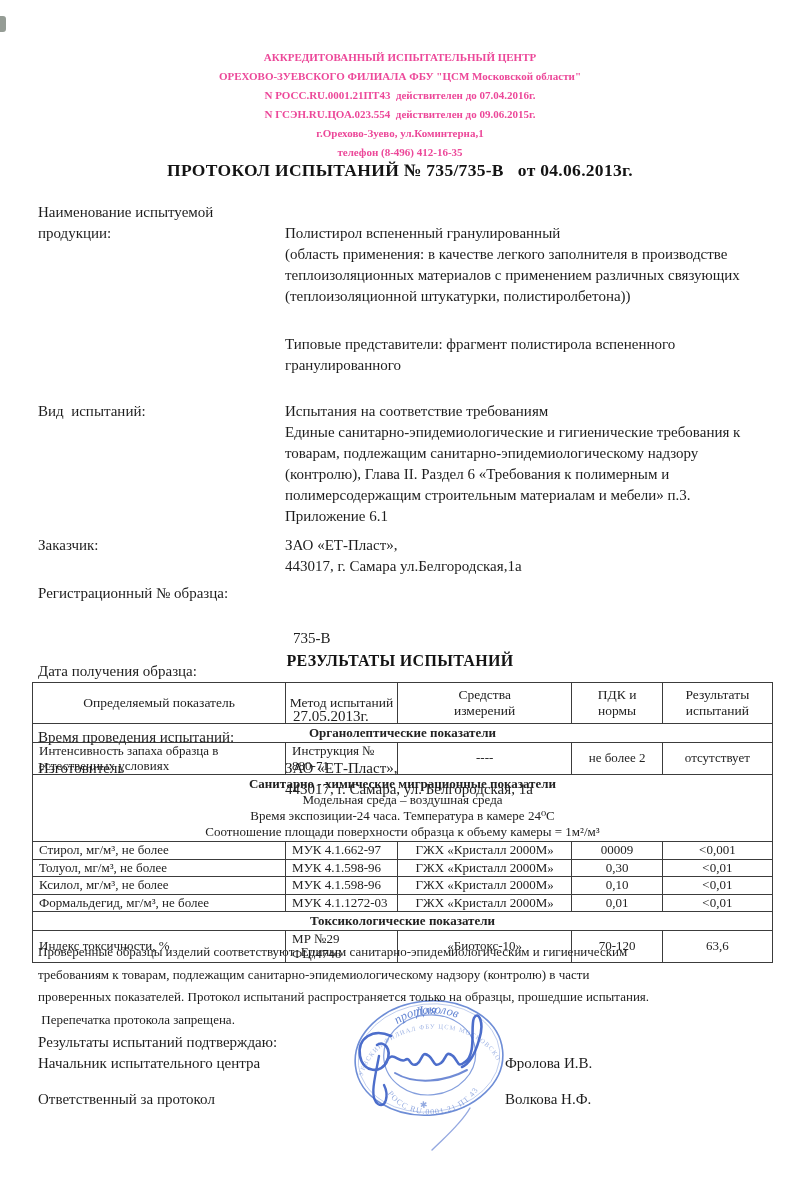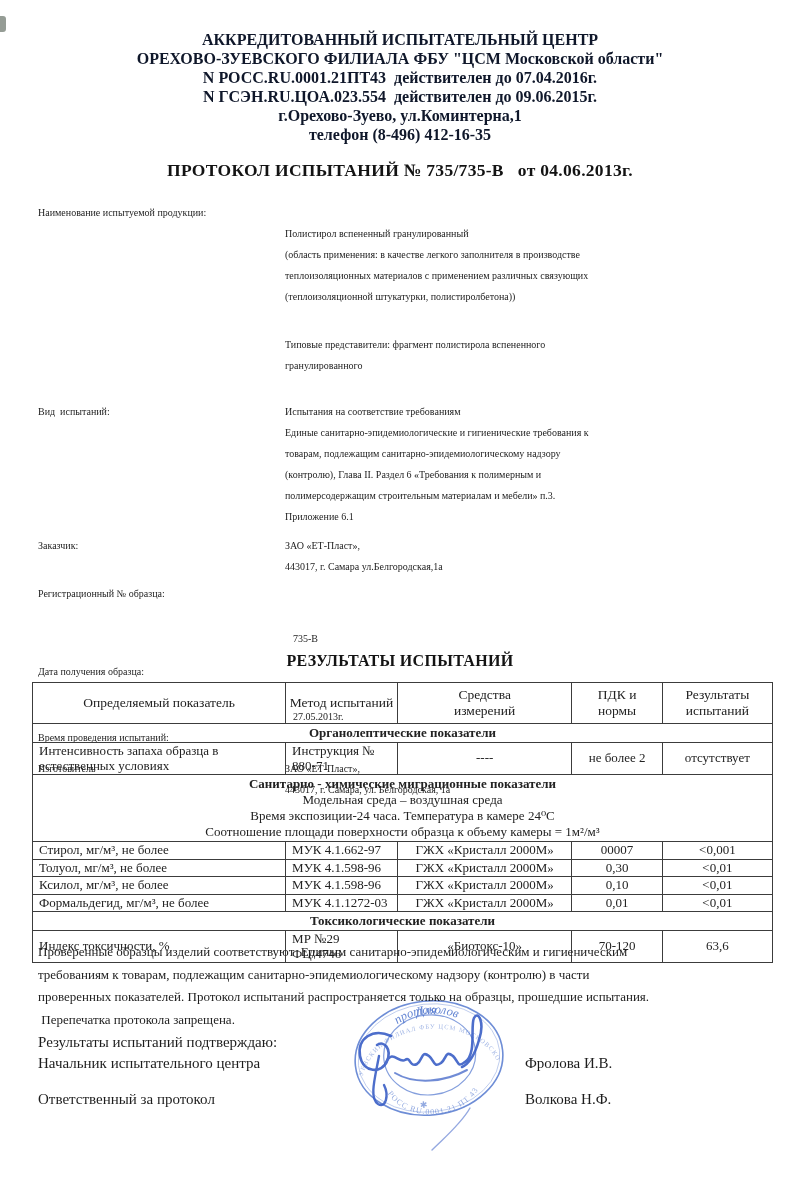--- a/index.html
+++ b/index.html
@@ -12,8 +12,8 @@
   .page{position:relative;width:800px;height:1200px;overflow:hidden;background:#fff;}
   .scan-artifact{position:absolute;left:0;top:16px;width:6px;height:16px;background:#3e4a3e;opacity:.55;border-radius:0 3px 3px 0;}
 
-  .doc-header{position:absolute;left:0;top:30px;width:100%;text-align:center;
-    font-weight:bold;font-size:16px;line-height:19px;color:#0f172a;}
+  .doc-header{position:absolute;left:0;top:48px;width:100%;text-align:center;
+    font-weight:bold;font-size:11px;line-height:19px;color:#ec4899;}
   .doc-title{position:absolute;left:0;top:160px;width:100%;text-align:center;
     font-weight:bold;font-size:17.5px;color:#131313;letter-spacing:.3px;}
 

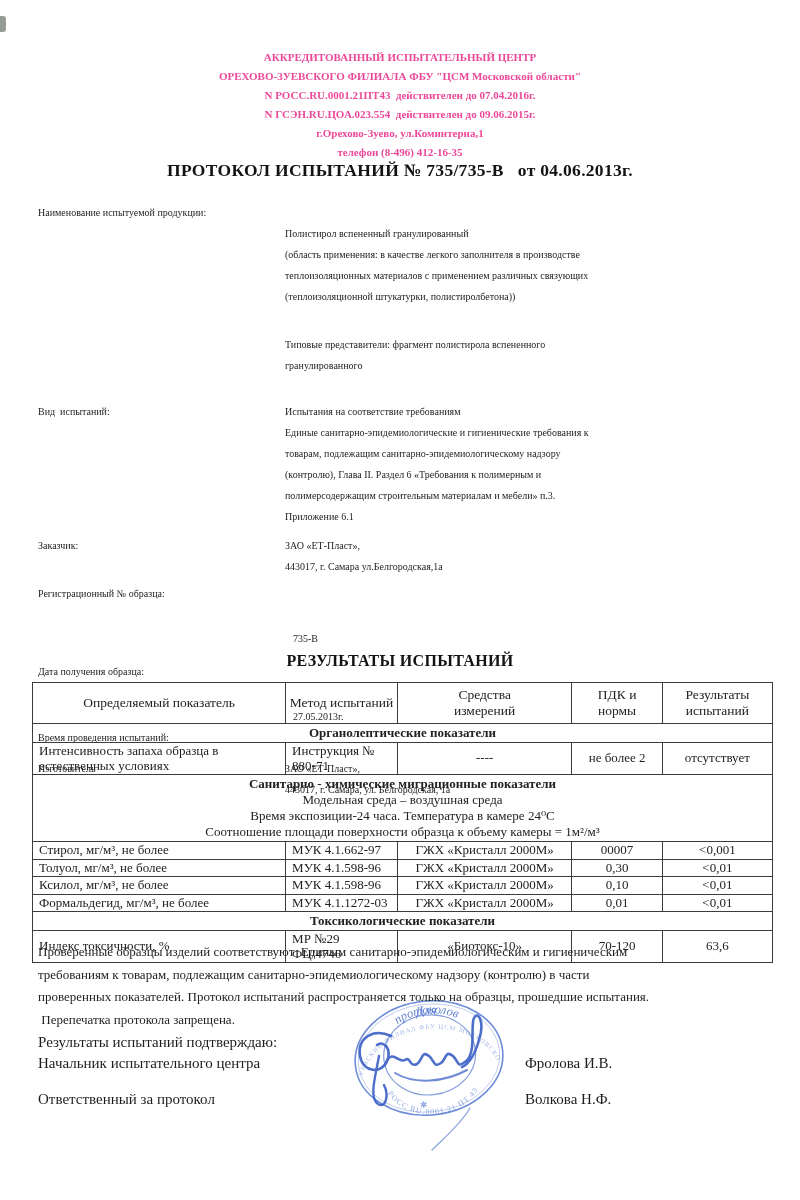--- a/index.html
+++ b/index.html
@@ -17,7 +17,7 @@
   .doc-title{position:absolute;left:0;top:160px;width:100%;text-align:center;
     font-weight:bold;font-size:17.5px;color:#131313;letter-spacing:.3px;}
 
-  .fields{position:absolute;left:38px;top:202px;width:724px;font-size:10px;line-height:21px;}
+  .fields{position:absolute;left:38px;top:202px;width:724px;font-size:15px;line-height:21px;}
   .field-row{display:flex;align-items:flex-start;}
   .field-label{width:247px;flex:none;white-space:pre-line;}
   .field-value{flex:1;white-space:pre-line;}

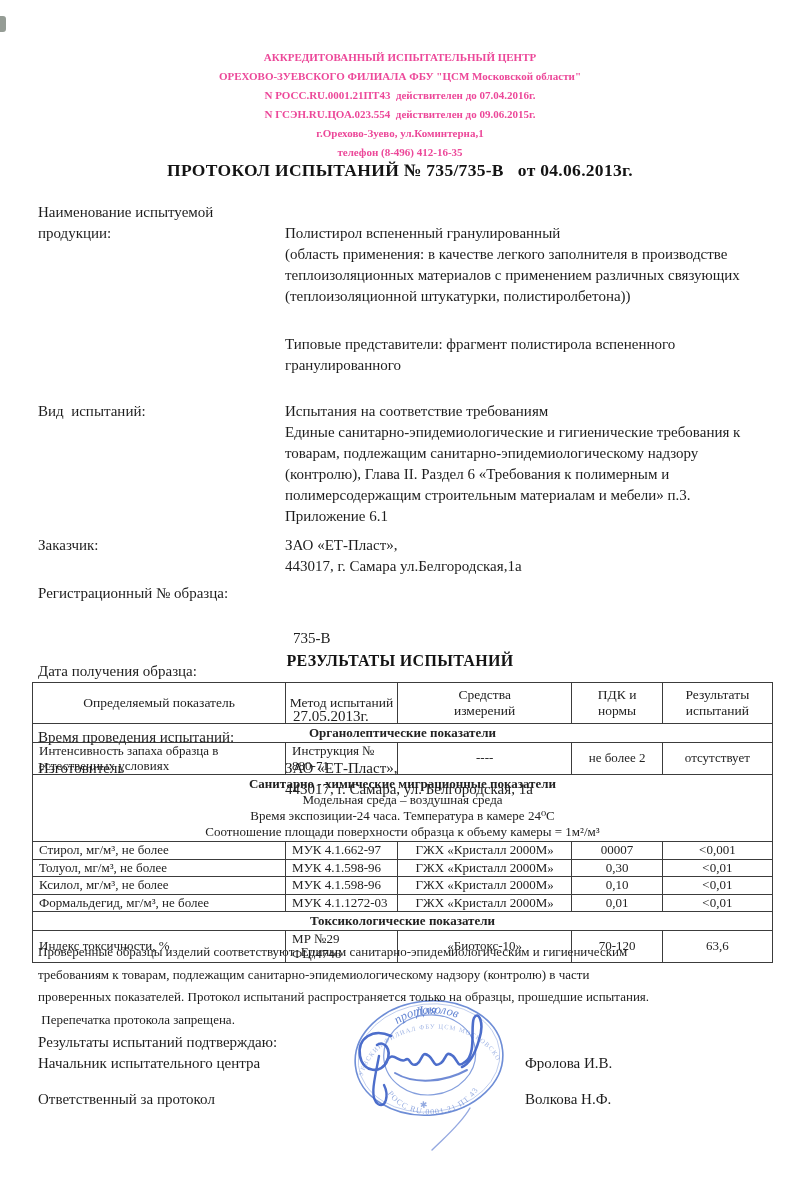--- a/index.html
+++ b/index.html
@@ -162,7 +162,7 @@
           <td class="data-cell" style="text-align: left;">Стирол, мг/м³, не более</td>
           <td class="data-cell" style="text-align: left;">МУК 4.1.662-97</td>
           <td class="data-cell" style="text-align: center;">ГЖХ «Кристалл 2000М»</td>
-          <td class="data-cell" style="text-align: center;">00007</td>
+          <td class="data-cell" style="text-align: center;">00009</td>
           <td class="data-cell" style="text-align: center;">&lt;0,001</td>
         </tr>
         <tr>

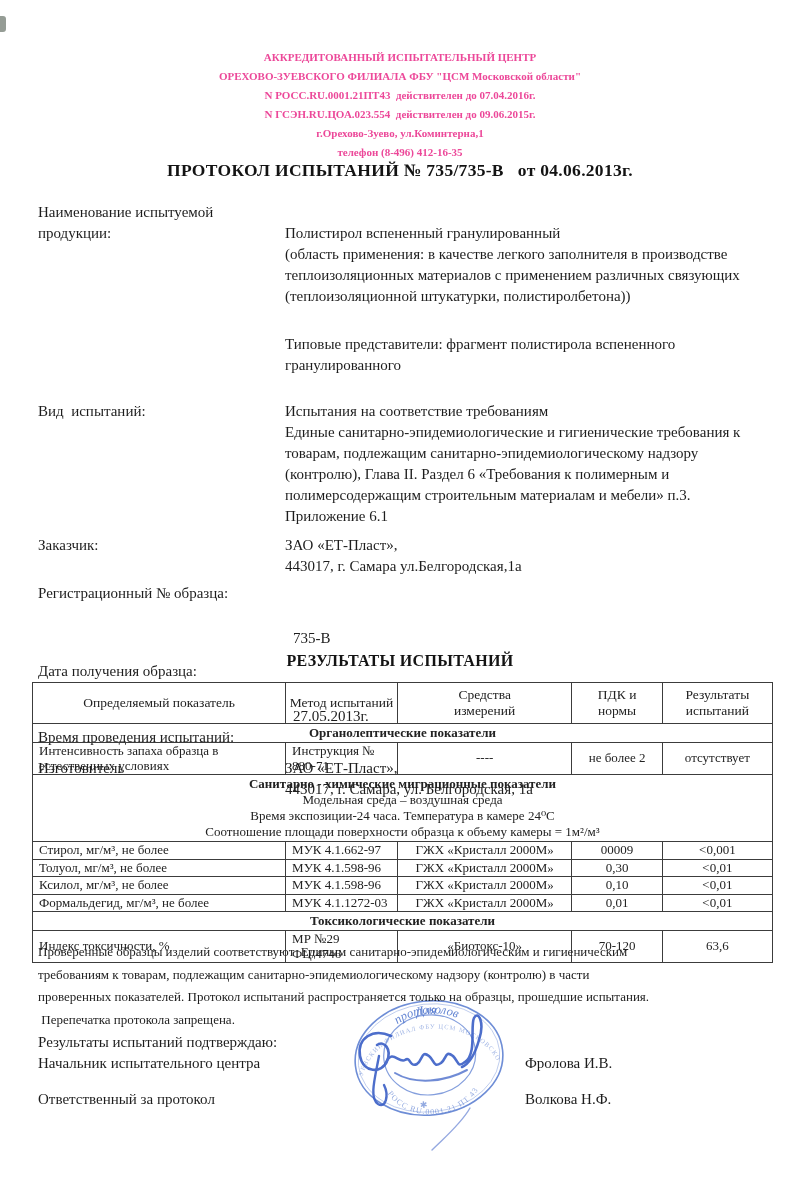--- a/index.html
+++ b/index.html
@@ -43,7 +43,7 @@
     font-size:13px;line-height:22.5px;white-space:pre-line;}
 
   .signoff{position:absolute;left:38px;top:1032px;width:724px;font-size:15px;line-height:21px;}
-  .sign-row{display:flex;gap:20px;}
+  .sign-row{display:flex;}
   .sign-role{width:467px;flex:none;}
   .sign-name{flex:1;}
   .sign-gap{height:15px;}

